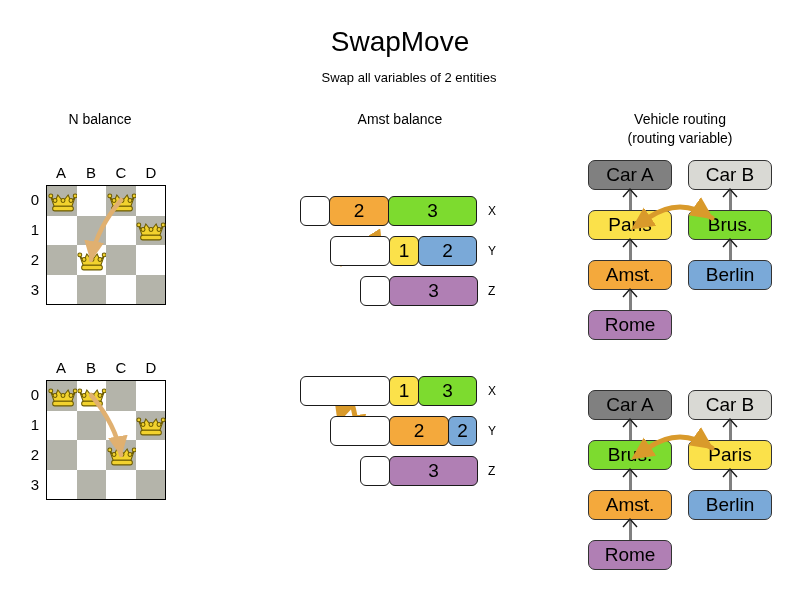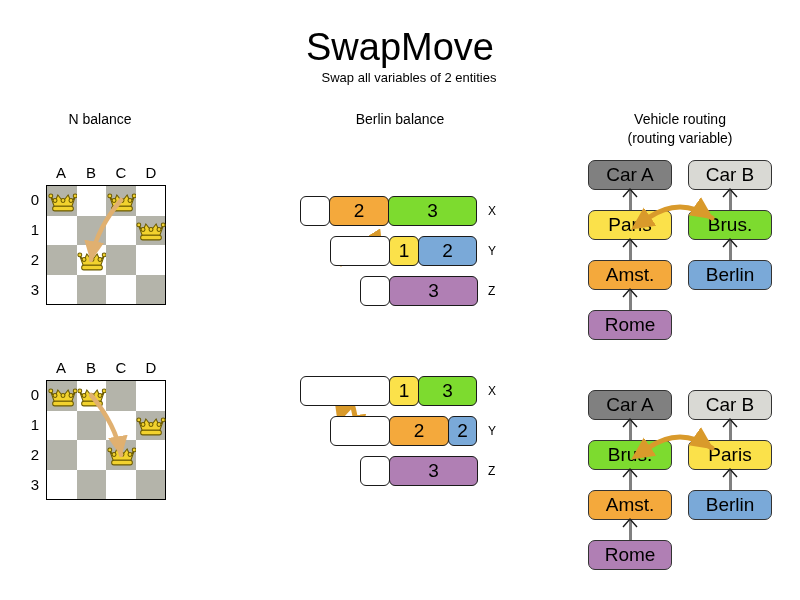--- a/index.html
+++ b/index.html
@@ -15,7 +15,7 @@
   
   .main-title {
     position: absolute; left: 0; top: 26px; width: 800px;
-    text-align: center; font-size: 38px; color: #000;
+    text-align: center; font-size: 28px; color: #000;
     font-weight: normal; letter-spacing: 0px;
   }
   .sub-title {

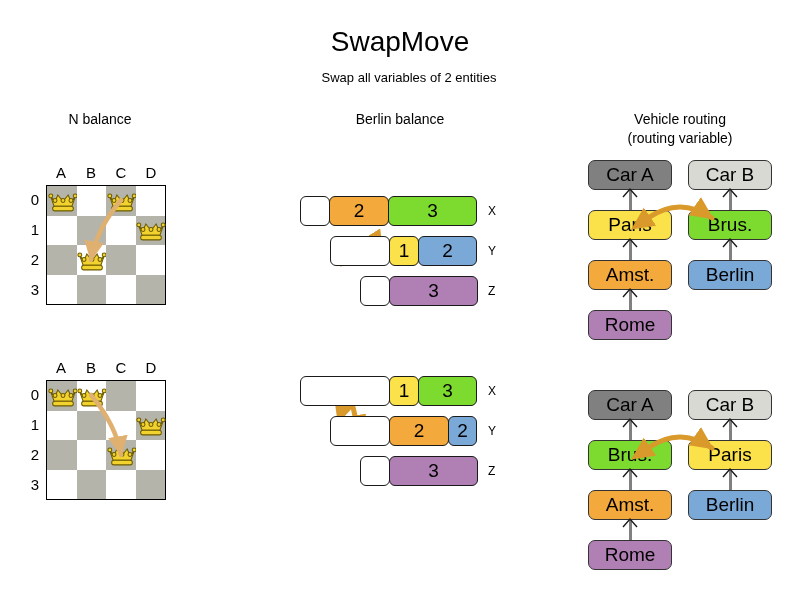--- a/index.html
+++ b/index.html
@@ -100,7 +100,7 @@
   <div class="sub-title">Swap all variables of 2 entities</div>
 
   <div class="section-title" id="sec-nqueens">N balance</div>
-  <div class="section-title" id="sec-cloud">Berlin balance</div>
+  <div class="section-title" id="sec-cloud">Amst balance</div>
   <div class="section-title" id="sec-vrp">
     <div>Vehicle routing</div>
     <div>(routing variable)</div>

